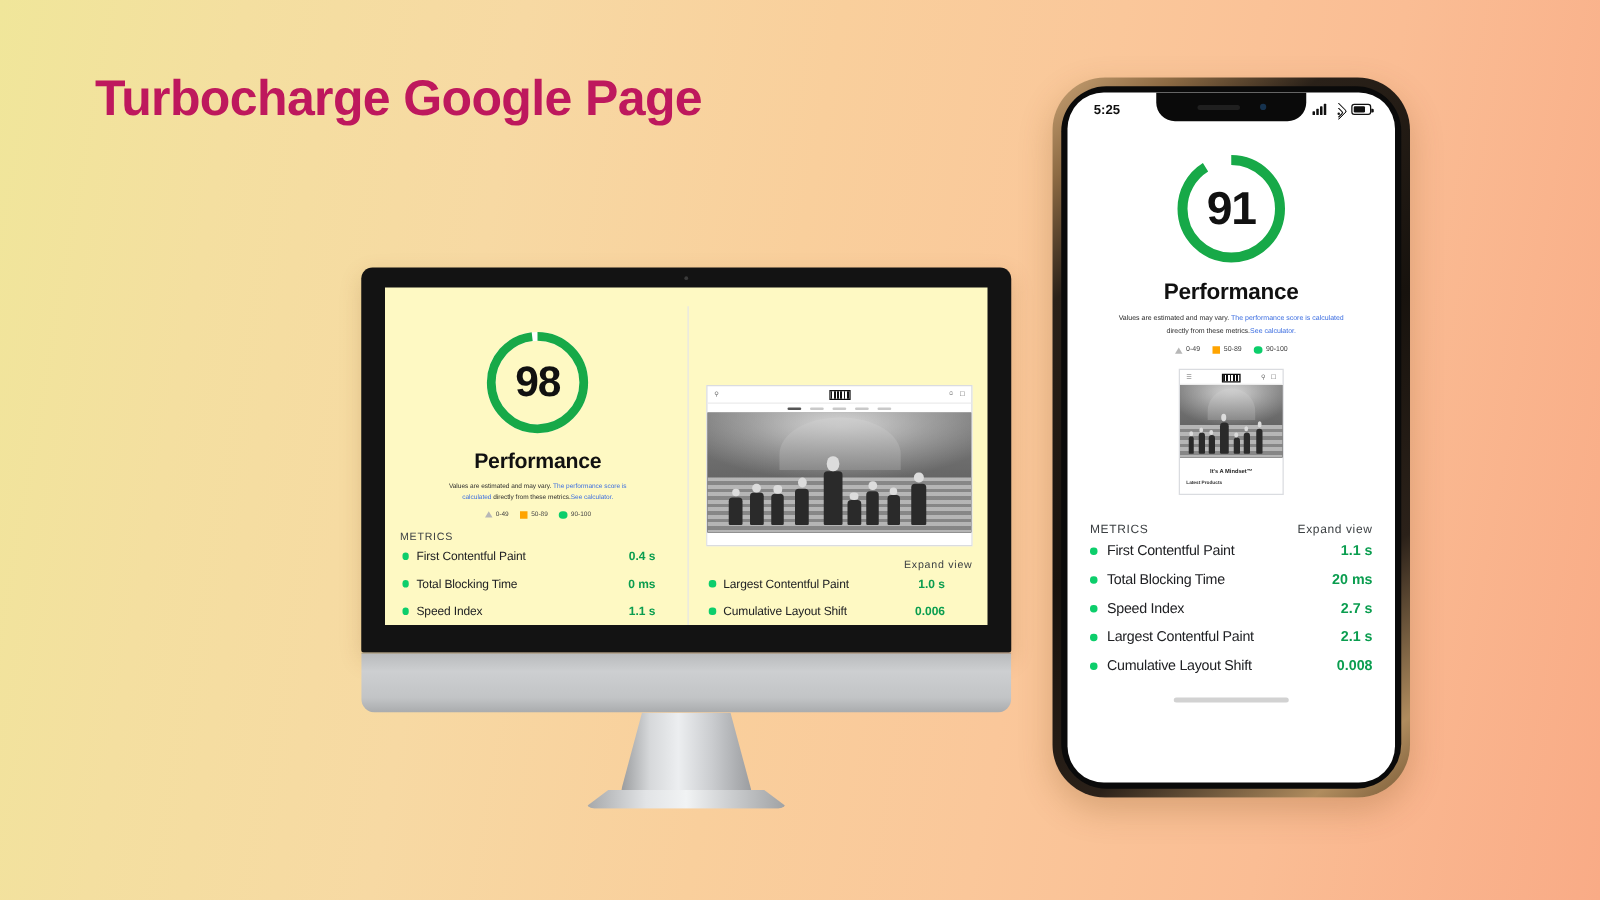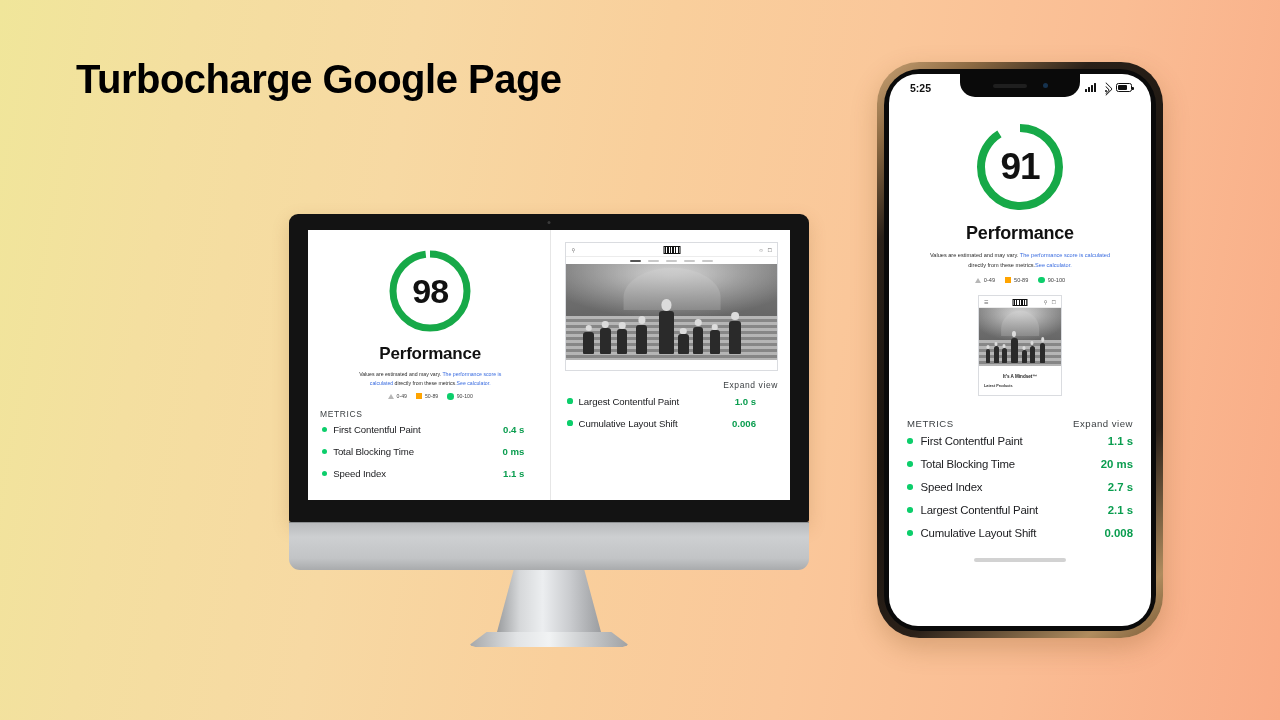--- a/index.html
+++ b/index.html
@@ -33,7 +33,7 @@
     font-weight: 700;
     line-height: 1.45;
     letter-spacing: -0.5px;
-    color: #000000;
+    color: #be185d;
   }
   .headline-line { display: block; white-space: pre; }
 

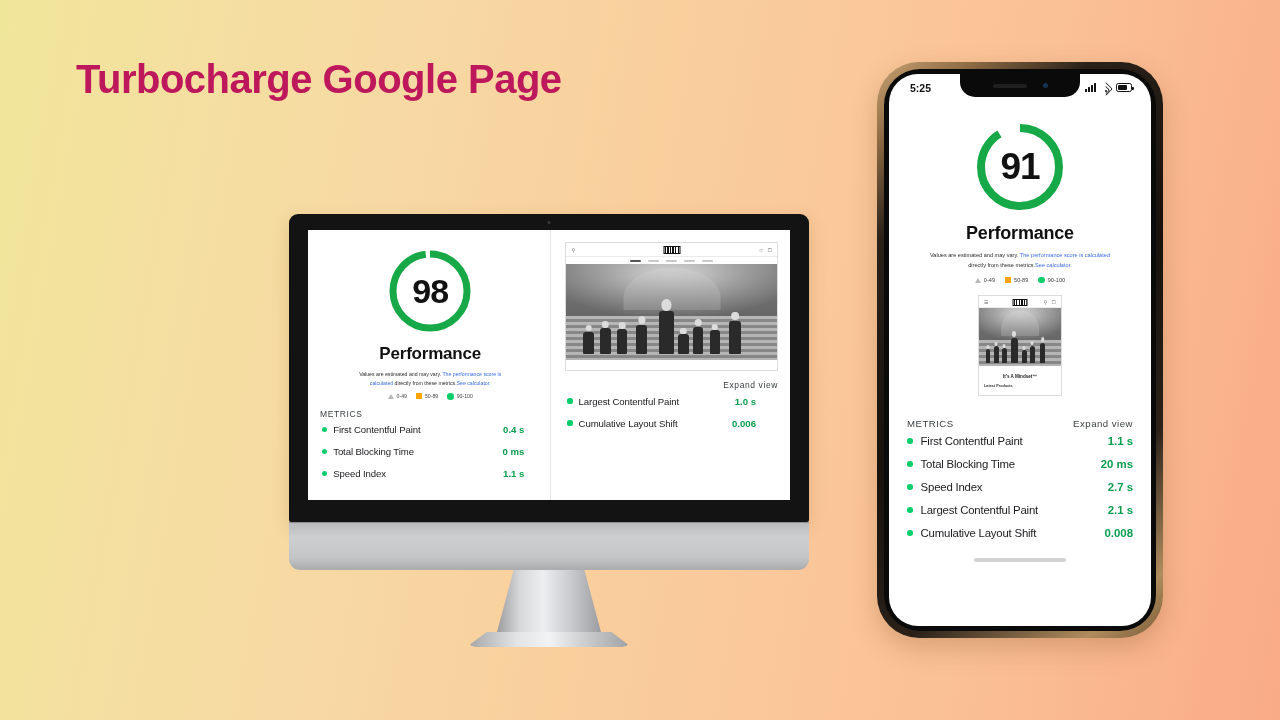--- a/index.html
+++ b/index.html
@@ -235,7 +235,7 @@
   
   .phone {
     position: absolute;
-    left: 877px;
+    left: 842px;
     top: 62px;
     width: 286px;
     height: 576px;

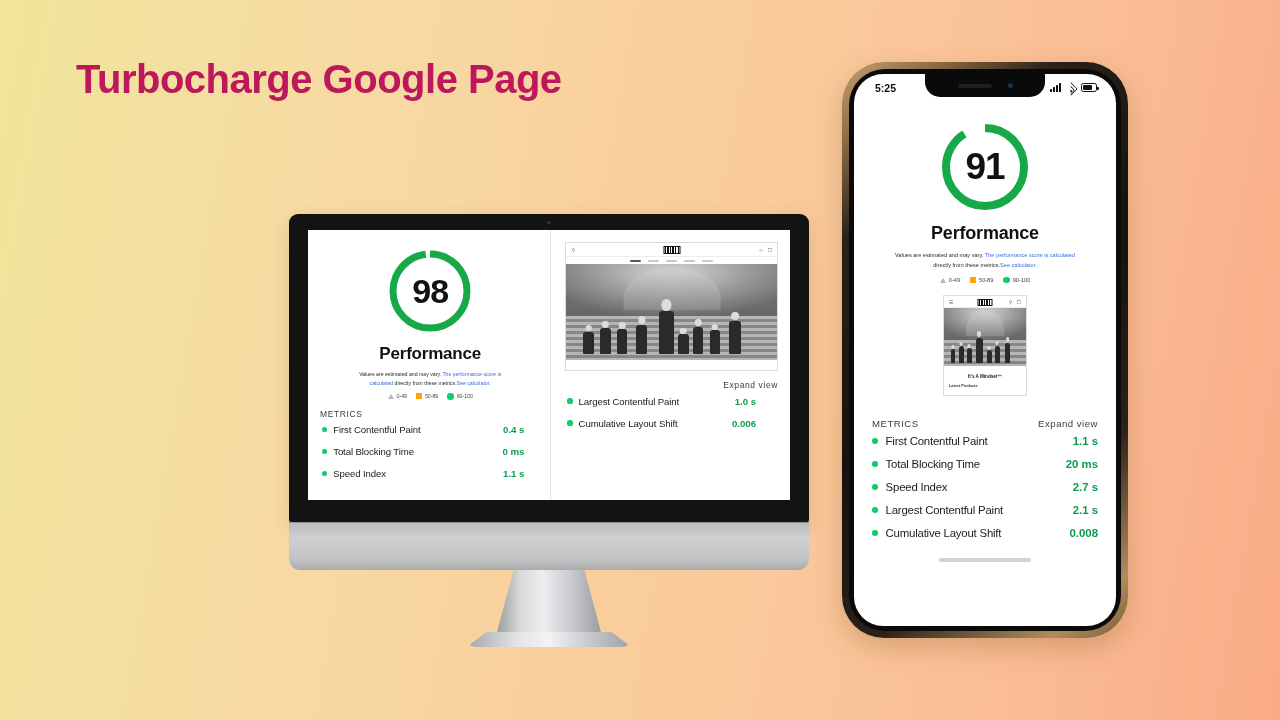--- a/index.html
+++ b/index.html
@@ -60,11 +60,12 @@
     background: #3a3a3a;
   }
   .imac-screen {
-    background: #ffffff;
+    background: #fef9c3;
     height: 270px;
     overflow: hidden;
     position: relative;
     display: flex;
+    align-items: flex-end;
   }
   .imac-chin {
     height: 48px;

